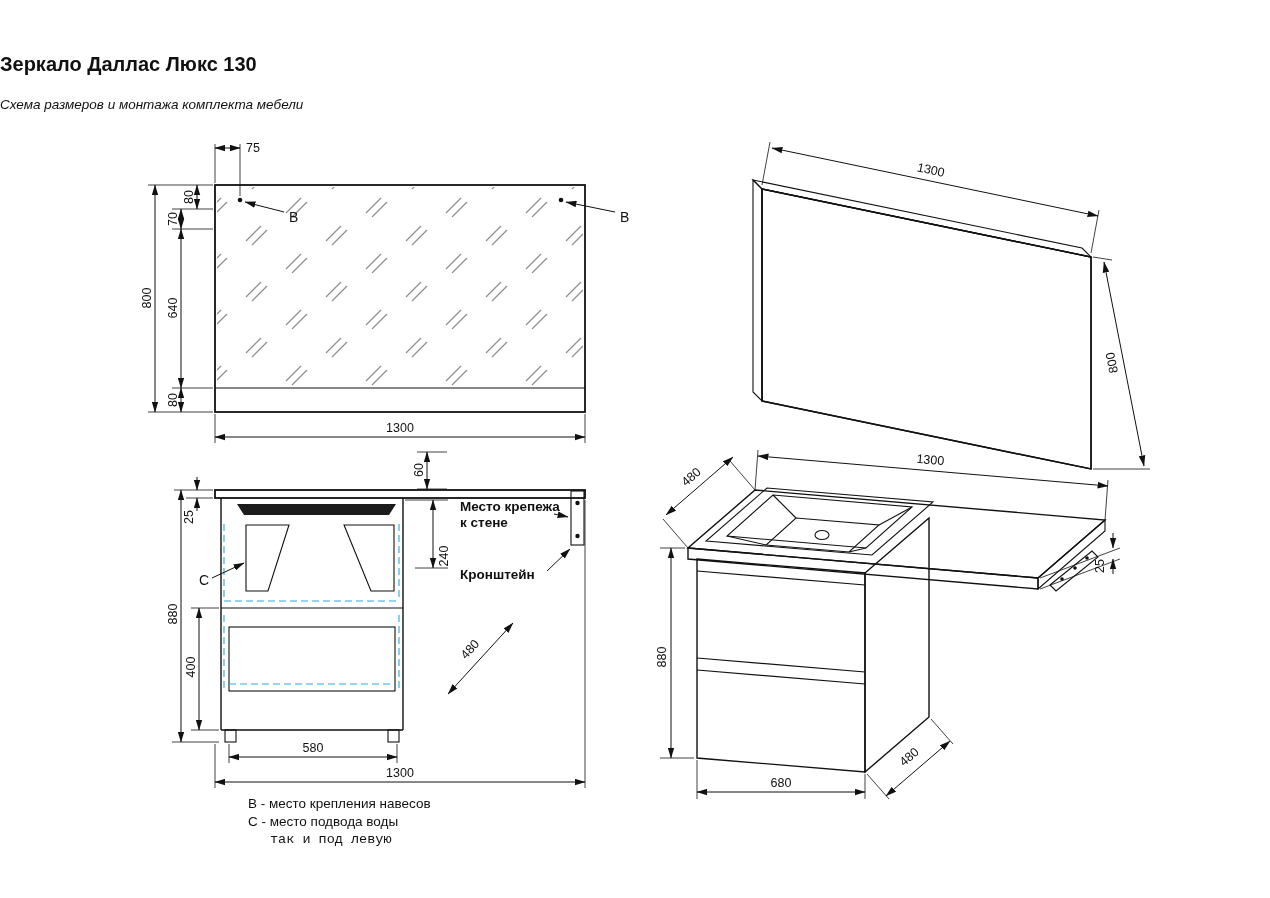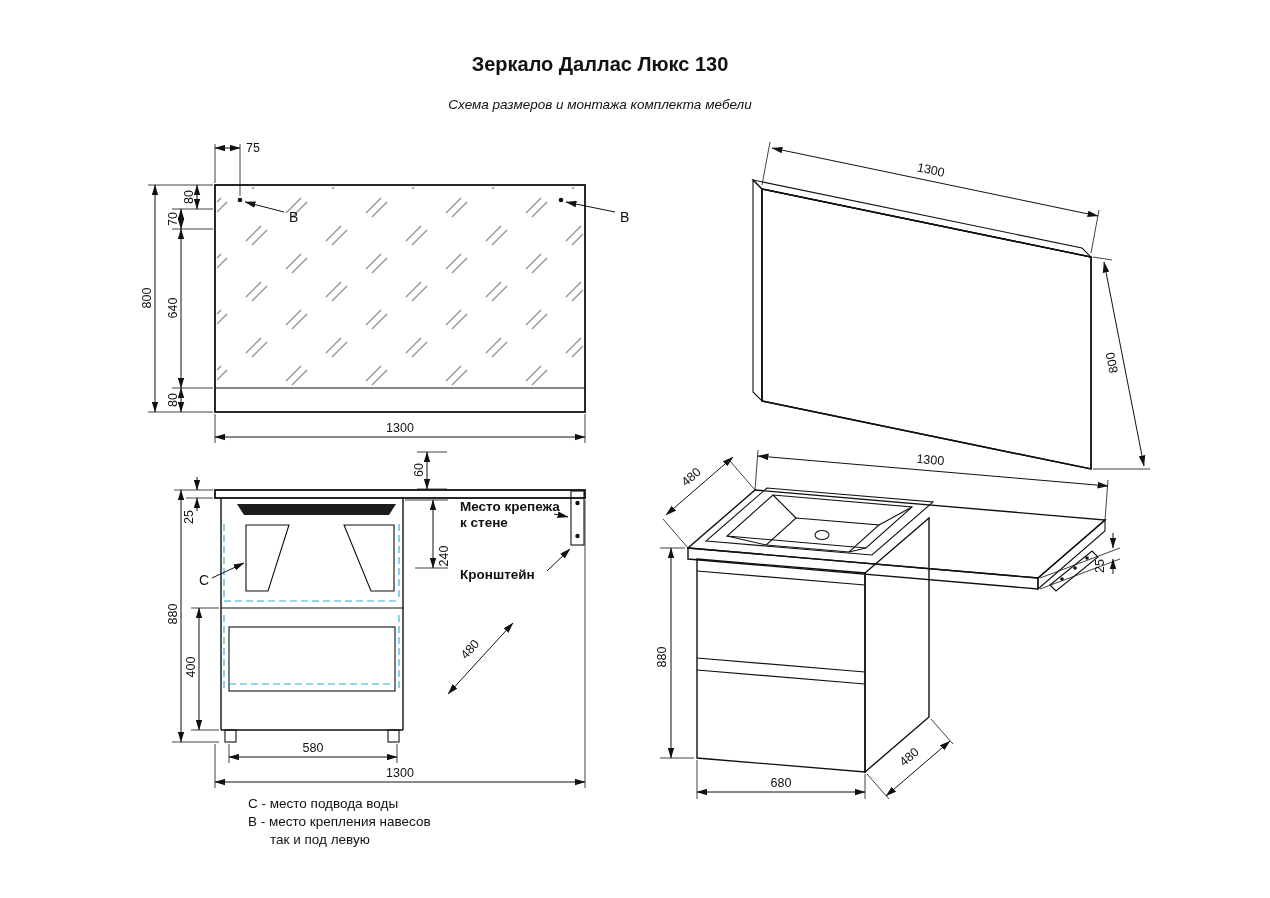--- a/index.html
+++ b/index.html
@@ -4,7 +4,7 @@
 <style>
   html,body{margin:0;padding:0;background:#fff;}
   body{width:1270px;height:898px;position:relative;font-family:"Liberation Sans",sans-serif;color:#111;}
-  .title-block{position:absolute;left:0;top:52px;width:1200px;text-align:center;}
+  .title-block{position:absolute;left:0;top:52px;width:1200px;}
   .title-line{font-size:20px;font-weight:bold;line-height:25px;}
   .subtitle{font-size:13.5px;font-style:italic;margin-top:20px;}
   .legend-block{position:absolute;left:248px;top:795px;font-size:13.5px;line-height:18px;}

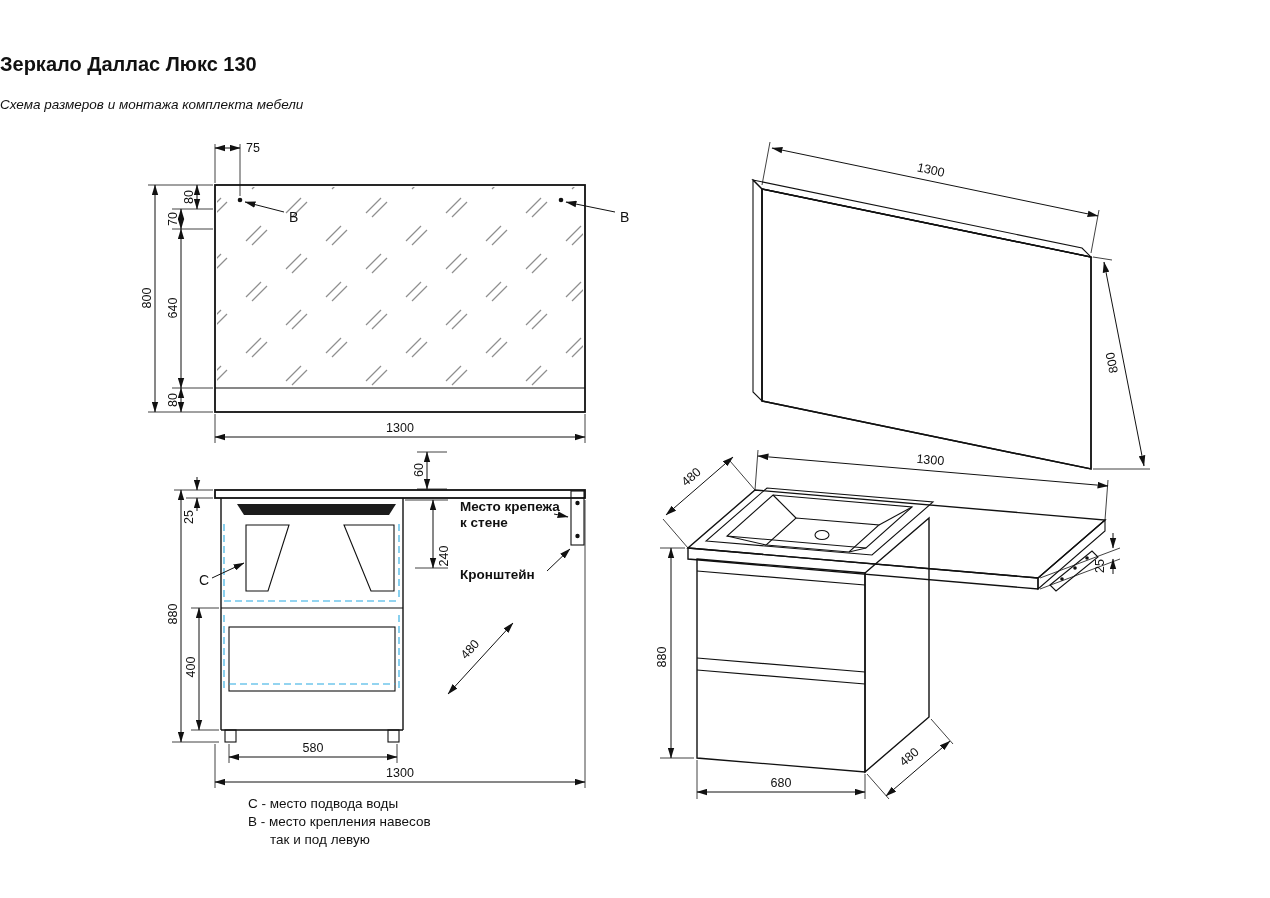--- a/index.html
+++ b/index.html
@@ -232,8 +232,8 @@
 </svg>
 
 <div class="legend-block">
+  <div>В - место крепления навесов</div>
   <div>С - место подвода воды</div>
-  <div>В - место крепления навесов</div>
   <div class="legend-indent">так и под левую</div>
 </div>
 

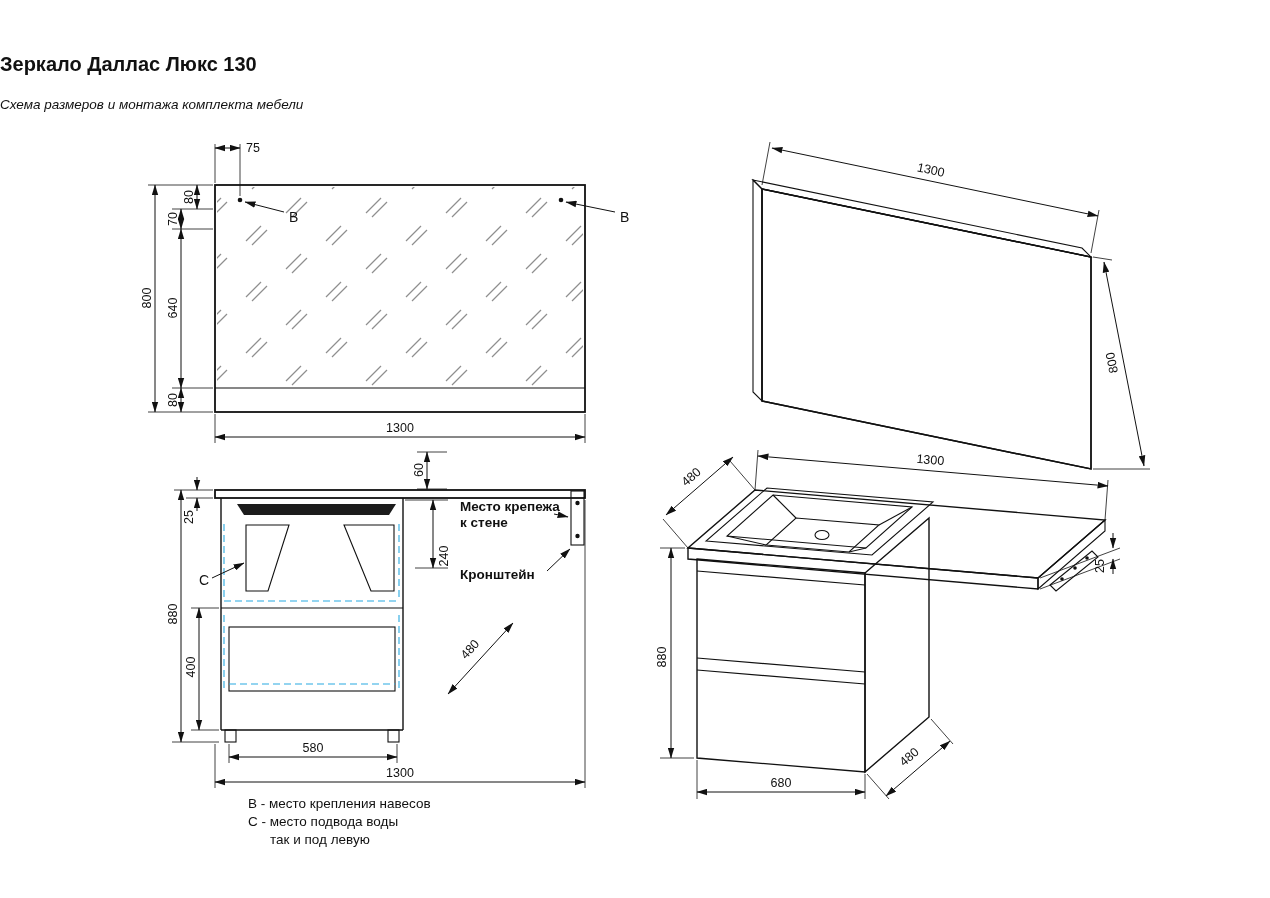--- a/index.html
+++ b/index.html
@@ -8,7 +8,7 @@
   .title-line{font-size:20px;font-weight:bold;line-height:25px;}
   .subtitle{font-size:13.5px;font-style:italic;margin-top:20px;}
   .legend-block{position:absolute;left:248px;top:795px;font-size:13.5px;line-height:18px;}
-  .legend-indent{padding-left:22px;}
+  .legend-indent{padding-left:22px;font-family:Liberation Mono, monospace;}
   svg{position:absolute;left:0;top:0;}
   .obj{stroke:#111;stroke-width:1.4;fill:none;}
   .obj2{stroke:#111;stroke-width:1.8;fill:#fff;}

